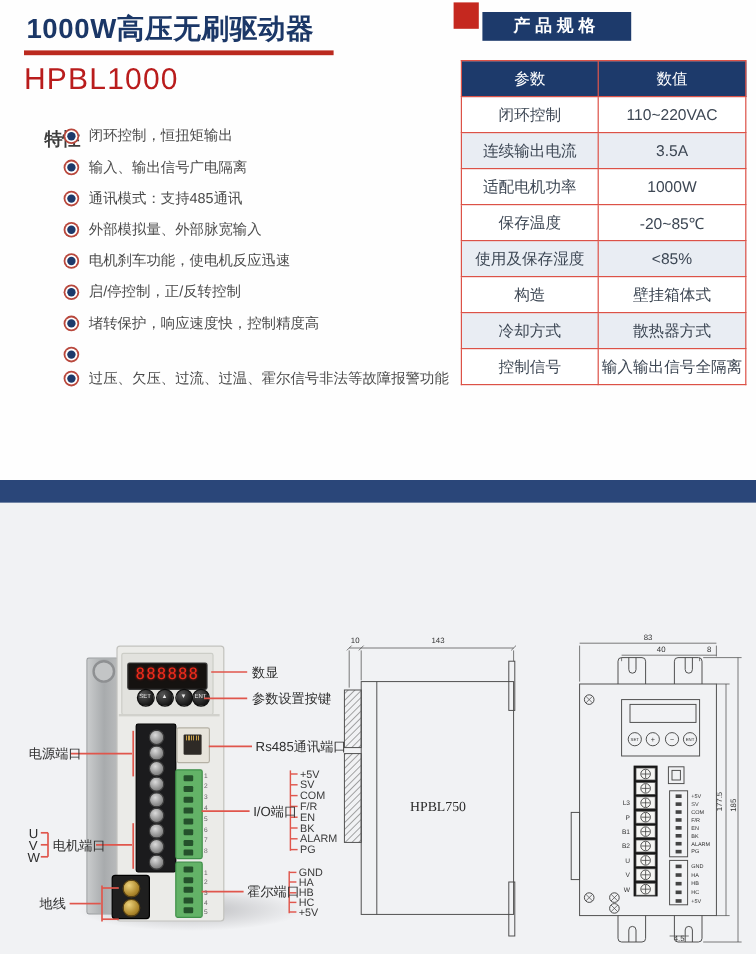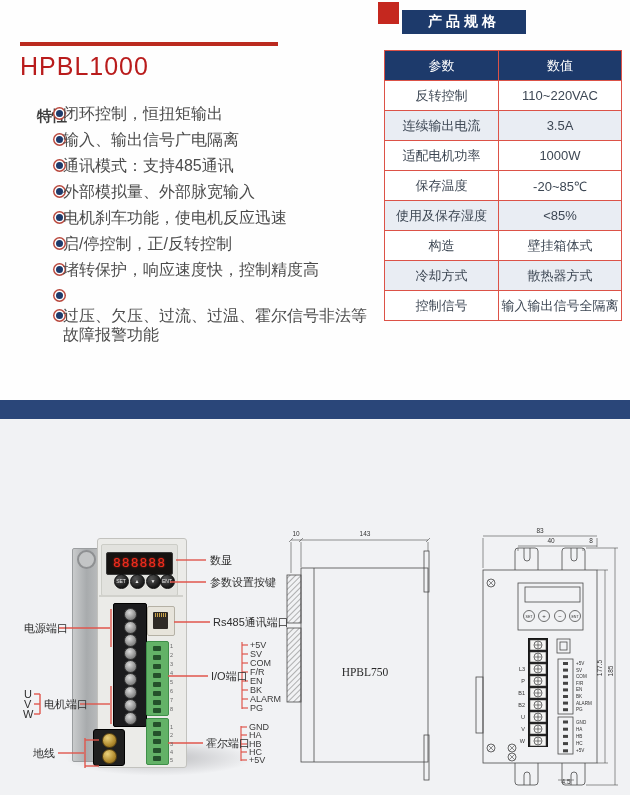--- a/index.html
+++ b/index.html
@@ -85,6 +85,7 @@
 
 <div class="page">
 
+  <div class="abs title">1000W高压无刷驱动器</div>
   <div class="abs title-underline"></div>
   <div class="abs model">HPBL1000</div>
 

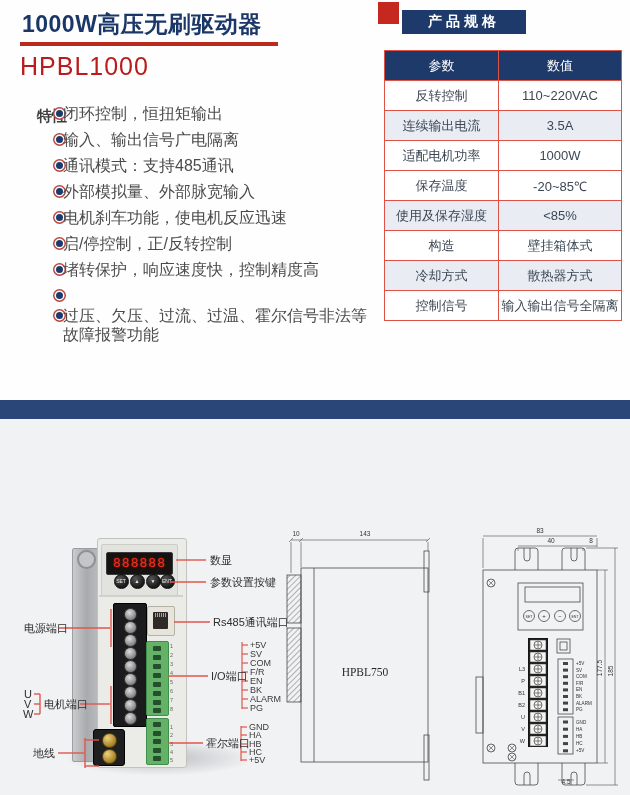--- a/index.html
+++ b/index.html
@@ -144,7 +144,7 @@
       <th>数值</th>
     </tr>
     <tr>
-          <td>反转控制</td>
+          <td>闭环控制</td>
           <td>110~220VAC</td>
         </tr>
     <tr class="alt">

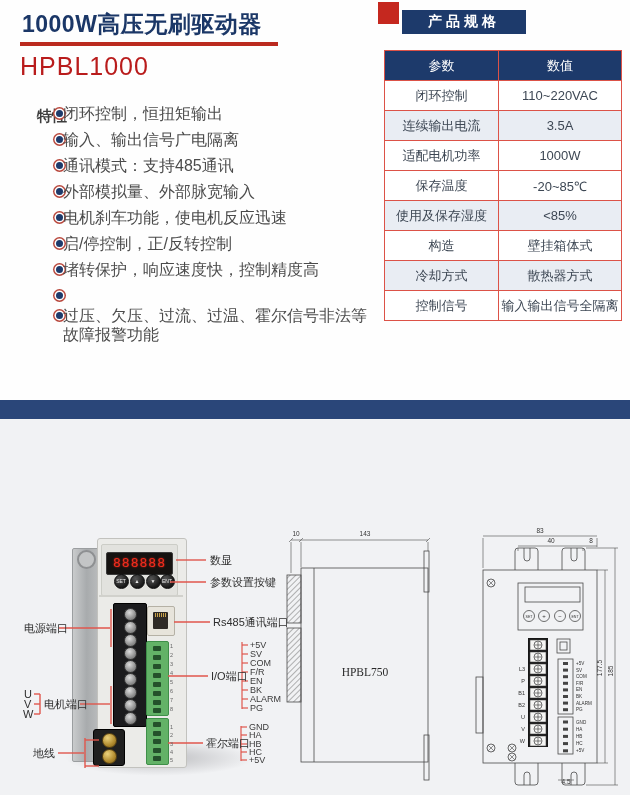--- a/index.html
+++ b/index.html
@@ -13,7 +13,7 @@
   .model{left:20px;top:52px;font-size:25px;color:#b91c1c;letter-spacing:1px;}
   .features-label{left:17px;top:107px;font-size:15px;font-weight:bold;color:#3c3c3c;padding-left:20px;}
   .features-list{left:56px;top:104px;width:322px;list-style:none;margin:0;padding:0;}
-  .features-list li{display:flex;font-size:16px;color:#4b4b4b;line-height:19px;margin-bottom:7px;}
+  .features-list li{display:flex;gap:11px;font-size:12px;color:#4b4b4b;line-height:19px;margin-bottom:7px;}
   .bullet{flex:0 0 auto;width:7px;height:7px;border-radius:50%;background:#1d3a6b;box-shadow:0 0 0 1.5px #fff,0 0 0 3px #b8473c;margin-top:6px;}
 
   .accent-square{left:378px;top:2px;width:21px;height:22px;background:#c5281f;}

